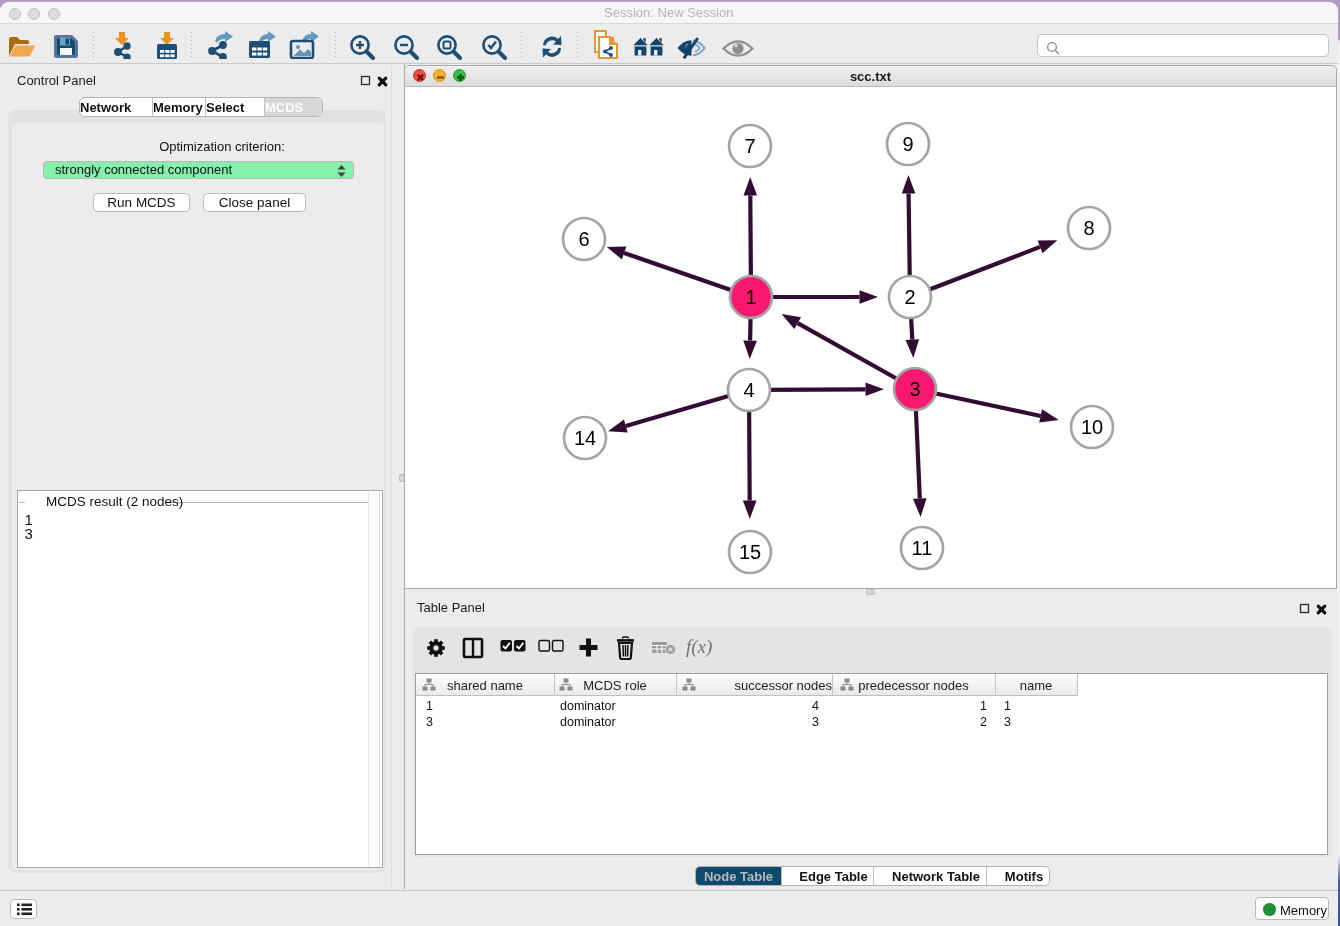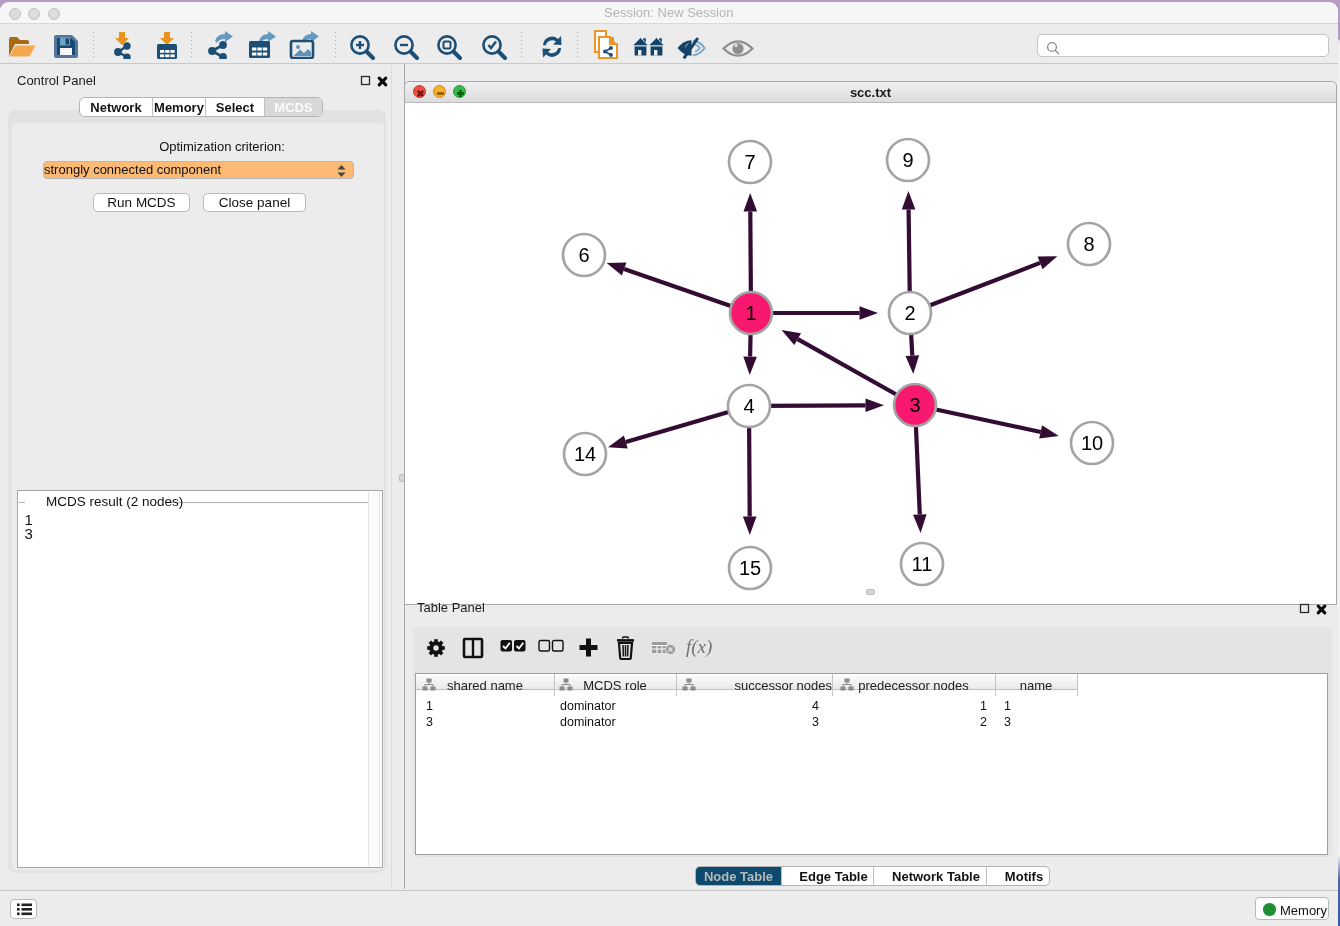--- a/index.html
+++ b/index.html
@@ -34,7 +34,7 @@
 #mcds-legend { position:absolute; left:25px; top:492px; font-size:13.5px; color:#111;margin-left:21px; }
 #mcds-scroll { position:absolute; right:2px; top:1px; bottom:1px; width:12px; background:#fafafa; border-left:1px solid #e3e3e3; border-right:1px solid #e3e3e3; }
 
-#cwin { position:absolute; left:404px; top:63px; width:933px; height:524px; border:1px solid #a8a8a8; border-radius:5px 5px 0 0;margin-top:16px; }
+#cwin { position:absolute; left:404px; top:63px; width:933px; height:524px; border:1px solid #a8a8a8; border-radius:5px 5px 0 0; }
 #cwin-title { position:absolute; left:0; top:0; width:100%; height:21px; background:linear-gradient(#f0f0f0,#dcdcdc); border-bottom:1px solid #b9b9b9; border-radius:5px 5px 0 0; }
 #cwin-title .t { position:absolute; width:100%; text-align:center; top:3px; font-size:13px; font-weight:bold; color:#1a1a1a; }
 .light { position:absolute; top:3px; width:13px; height:13px; border-radius:50%; }

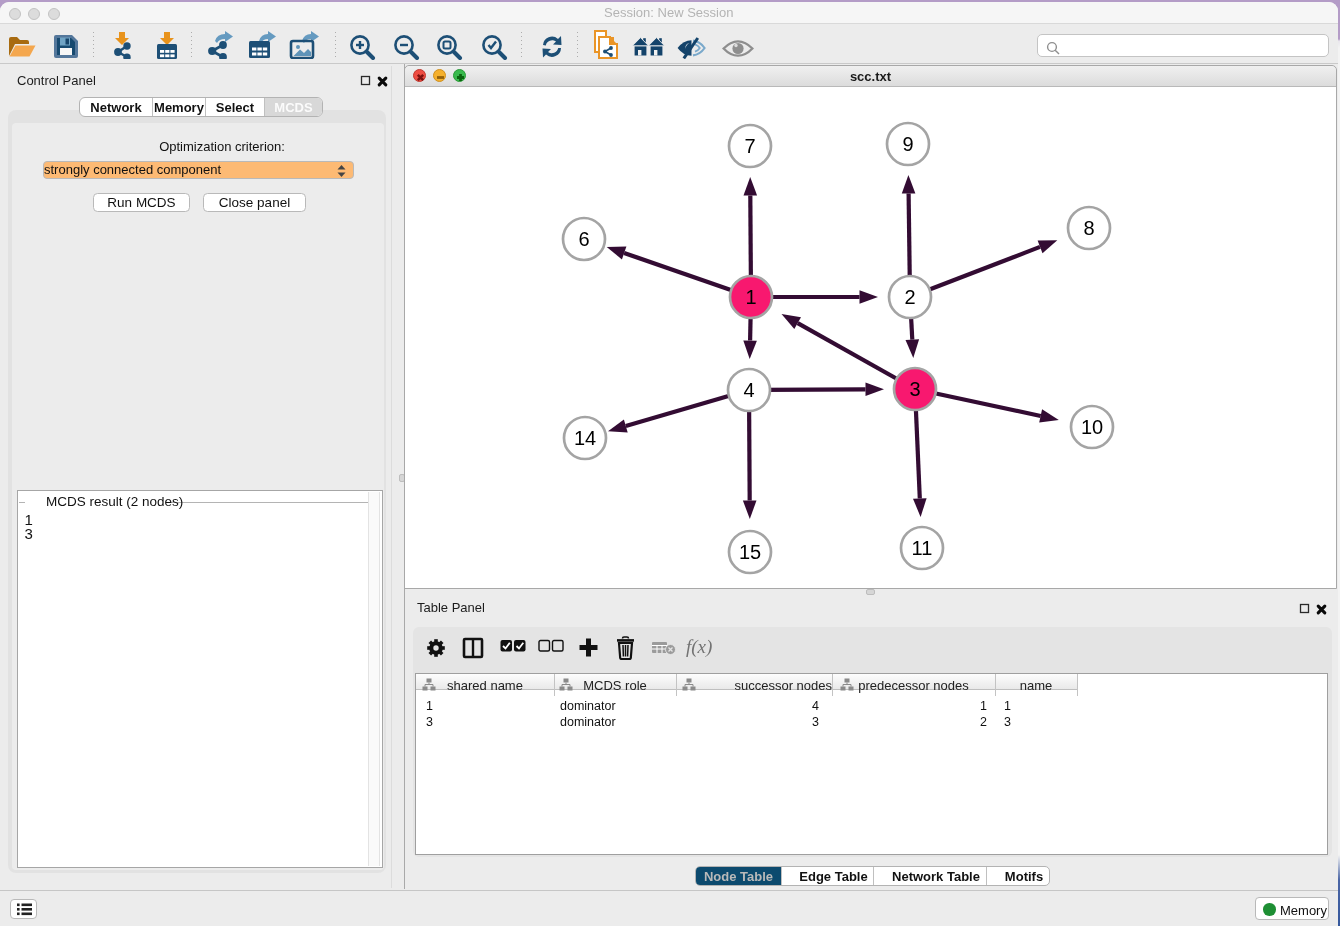--- a/index.html
+++ b/index.html
@@ -21,7 +21,7 @@
 
 #cp-title { position:absolute; left:17px; top:71px; font-size:13px; color:#1c1c1c; }
 #cp-tabs { position:absolute; left:79px; top:95px; height:20px; display:flex; border:1px solid #b3b3b3; border-radius:6px; overflow:hidden; background:#fff; }
-#cp-tabs .tab { font-size:13px; font-weight:bold; color:#111; padding:2px 0 0 0; text-align:center; }
+#cp-tabs .tab { font-size:13px; font-weight:bold; color:#111; padding:2px 0 0 0; text-align:left; }
 #cp-tabs .tab + .tab { border-left:1px solid #c0c0c0; }
 #cp-tabs .sel { background:#d8d8d8; color:#fbfbfb; font-weight:bold; }
 #cp-outer { position:absolute; left:8px; top:108px; width:378px; height:763px; background:#e2e2e2; border-radius:8px; }

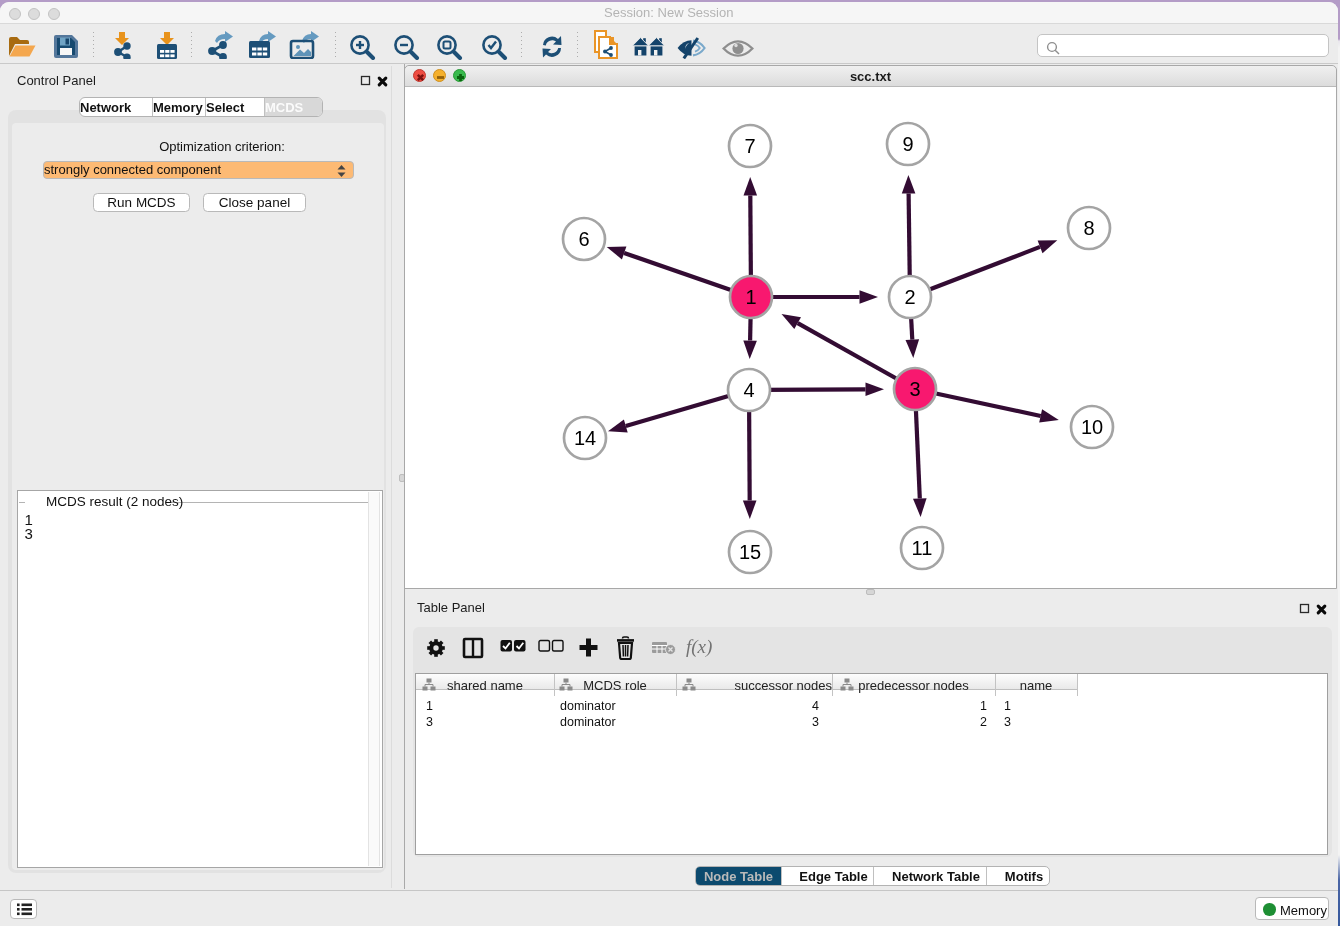--- a/index.html
+++ b/index.html
@@ -27,7 +27,7 @@
 #cp-outer { position:absolute; left:8px; top:108px; width:378px; height:763px; background:#e2e2e2; border-radius:8px; }
 #cp-inner { position:absolute; left:12px; top:121px; width:372px; height:747px; background:#ececec; border-radius:4px; }
 #opt-label { position:absolute; left:0; top:137px; width:400px; text-align:center; font-size:13px; color:#111;padding-left:44px; }
-#opt-select { position:absolute; left:43px; top:159px; width:311px; height:18px; background:#fdba74; border:1px solid #b9b9b9; border-radius:4px; font-size:13px; color:#111; line-height:16px; }
+#opt-select { position:absolute; left:43px; top:159px; width:311px; height:18px; background:#86efac; border:1px solid #b9b9b9; border-radius:4px; font-size:13px; color:#111; line-height:16px; padding-left:11px; }
 .btn { position:absolute; height:19px; background:#fff; border:1px solid #b9b9b9; border-radius:4.5px; font-size:13.5px; color:#111; text-align:center; line-height:17px; }
 
 #mcds-box { position:absolute; left:17px; top:488px; width:366px; height:378px; background:#fff; border:1px solid #a6a6a6; }

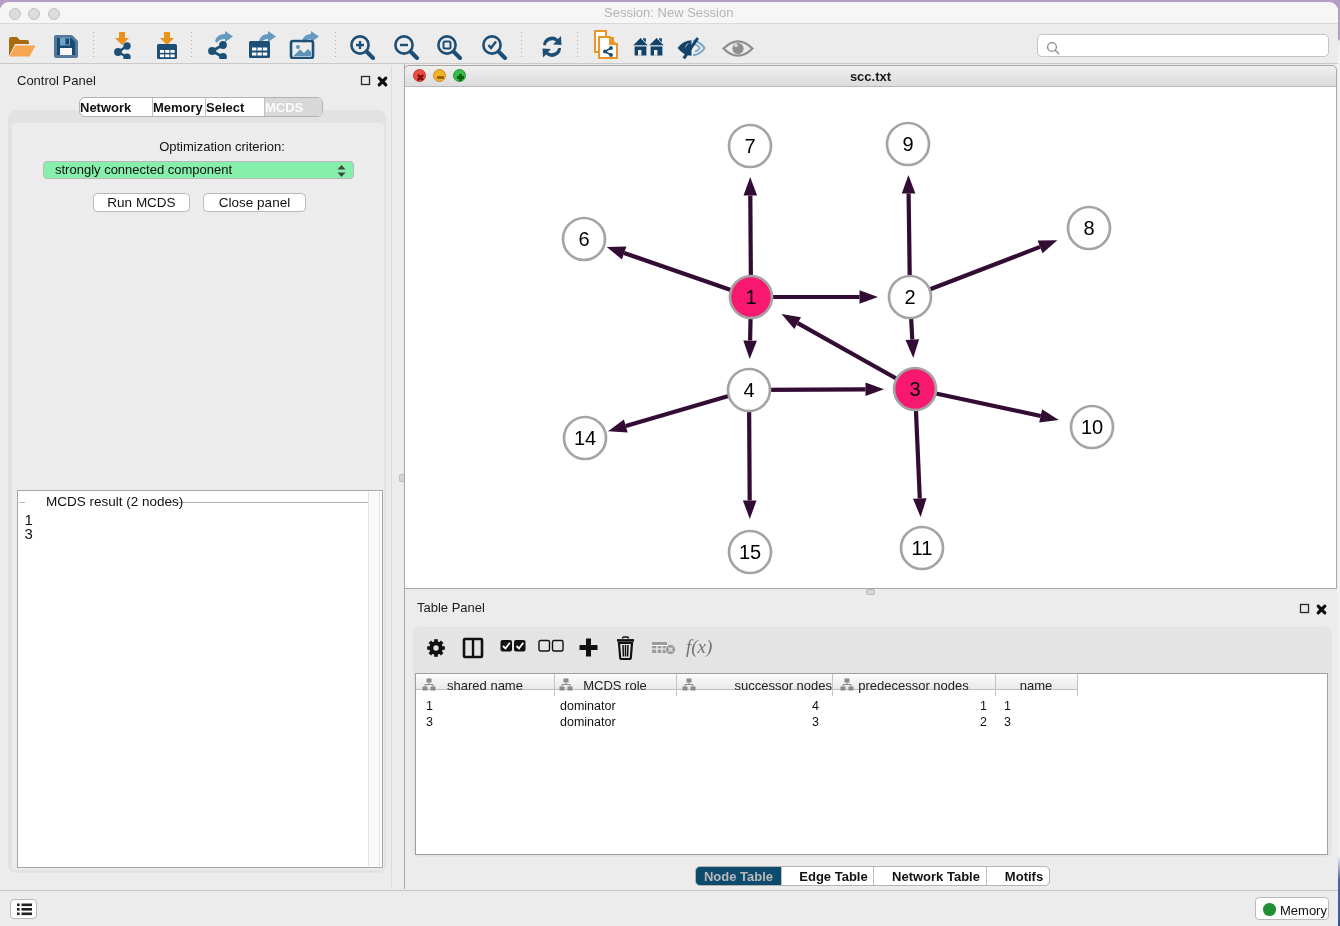--- a/index.html
+++ b/index.html
@@ -46,7 +46,7 @@
 #tp-title { position:absolute; left:417px; top:598px; font-size:13px; color:#1c1c1c; }
 #tp-outer { position:absolute; left:413px; top:625px; width:919px; height:230px; background:#e4e4e4; border-radius:6px; }
 #tp-white { position:absolute; left:415px; top:671px; width:913px; height:182px; background:#fff; border:1px solid #9f9f9f; }
-#thead { position:absolute; left:0; top:0; width:661px; height:16px; background:linear-gradient(#fdfdfd,#e9e9e9); border-bottom:1px solid #bfbfbf; }
+#thead { position:absolute; left:0; top:0; width:661px; height:22px; background:linear-gradient(#fdfdfd,#e9e9e9); border-bottom:1px solid #bfbfbf; }
 .hsep { position:absolute; top:0; width:1px; height:22px; background:#c3c3c3; }
 .hlabel { position:absolute; top:4px; font-size:13px; color:#222; }
 .cell { position:absolute; font-size:12.5px; color:#111; }

